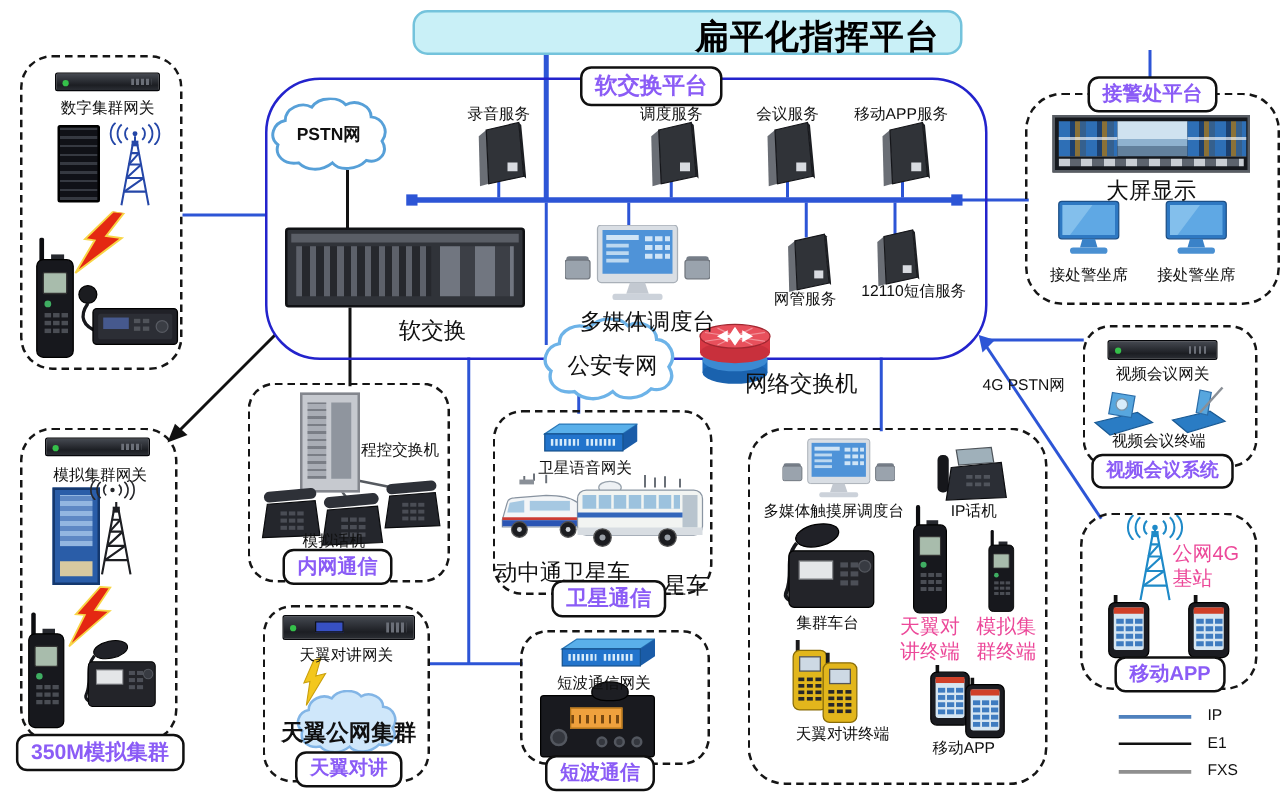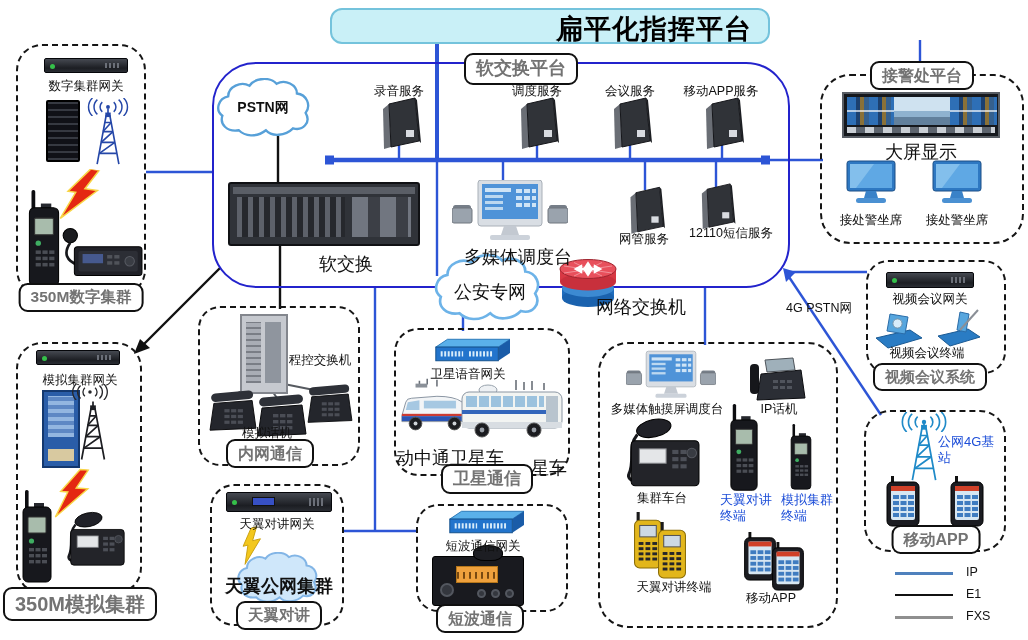--- a/index.html
+++ b/index.html
@@ -16,7 +16,7 @@
 .lbl2{position:absolute;z-index:6;font-size:13px;color:#1d4ed8;line-height:1.25}
 .b{font-weight:bold}
 .f14{font-size:14px}.f13{font-size:18px}.f18{font-size:18px}
-.tag{position:absolute;z-index:7;background:#fff;border:2px solid #101010;border-radius:9px;color:#737373;font-weight:bold;font-size:15px;line-height:1.2;padding:3px 10px;white-space:nowrap;transform:translateX(-50%)}
+.tag{position:absolute;z-index:7;background:#fff;border:2px solid #101010;border-radius:9px;color:#8b5cf6;font-weight:bold;font-size:15px;line-height:1.2;padding:3px 10px;white-space:nowrap;transform:translateX(-50%)}
 .tag.big{font-size:17px}
 
 .srv{position:absolute;z-index:3;background:linear-gradient(#454951,#1c1e23 70%,#2a2d33);border:1px solid #05060a;border-radius:2px}

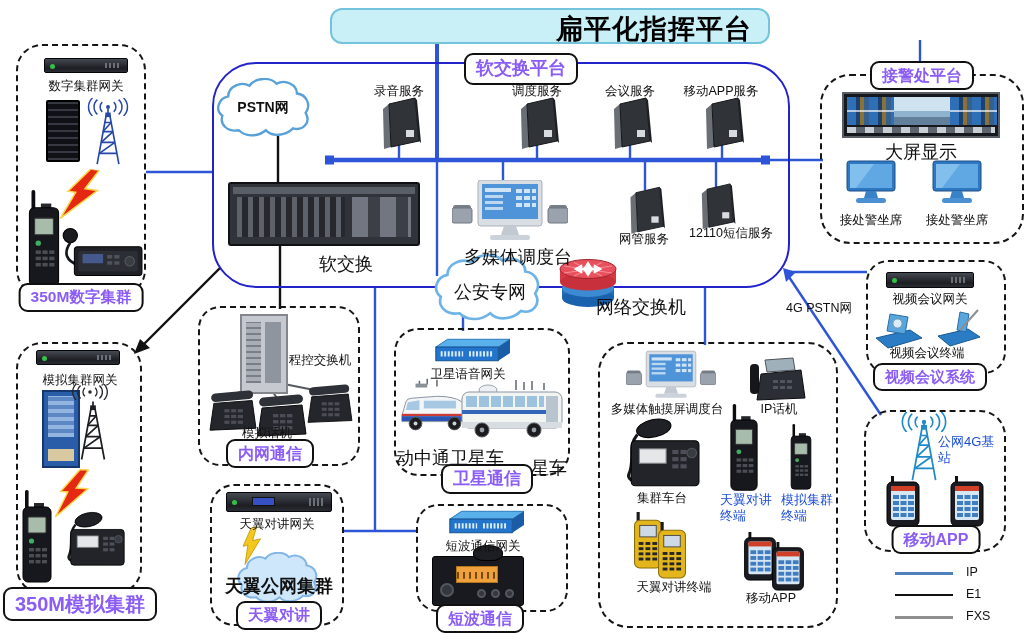--- a/index.html
+++ b/index.html
@@ -443,7 +443,6 @@
   <svg class="icon" style="left:58px;top:226px;width:86px;height:54px">
       <use href="#s-mradio"></use>
     </svg>
-  <div class="tag" style="left:81px;top:283px;font-size:15.5px">350M数字集群</div>
 
   <div class="srv" style="left:36px;top:350px;width:84px;height:15px"></div>
   <div class="lbl" style="left:80px;top:372px">模拟集群网关</div>

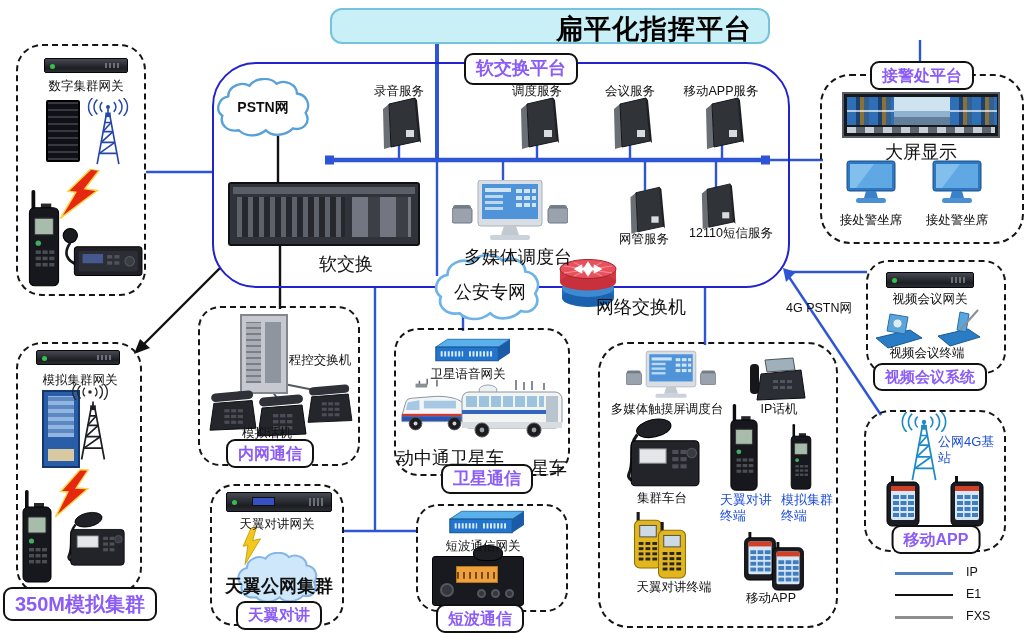--- a/index.html
+++ b/index.html
@@ -13,7 +13,7 @@
 .banner{position:absolute;left:330px;top:8px;width:440px;height:36px;background:#c9f0f7;border:2px solid #74c3dc;border-radius:12px;z-index:5;font-size:27px;font-weight:600;color:#000;text-align:right;padding:1px 16px 0 0;letter-spacing:1px}
 .lbl{position:absolute;z-index:6;font-size:12.5px;color:#101010;white-space:nowrap;transform:translateX(-50%)}
 .la{transform:none}
-.lbl2{position:absolute;z-index:6;font-size:13px;color:#1d4ed8;line-height:1.25}
+.lbl2{position:absolute;z-index:6;font-size:16px;color:#ec4899;line-height:1.25}
 .b{font-weight:bold}
 .f14{font-size:14px}.f13{font-size:18px}.f18{font-size:18px}
 .tag{position:absolute;z-index:7;background:#fff;border:2px solid #101010;border-radius:9px;color:#8b5cf6;font-weight:bold;font-size:15px;line-height:1.2;padding:3px 10px;white-space:nowrap;transform:translateX(-50%)}

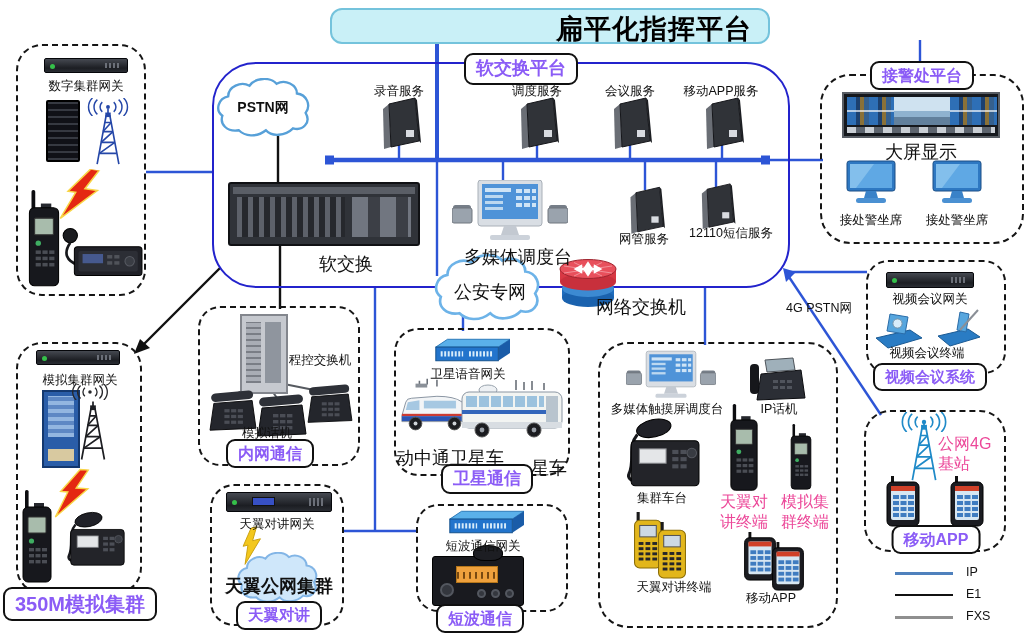--- a/index.html
+++ b/index.html
@@ -465,7 +465,7 @@
   <svg class="icon" style="left:50px;top:510px;width:90px;height:60px">
       <use href="#s-cradio"></use>
     </svg>
-  <div class="tag" style="left:80px;top:587px;font-size:20px">350M模拟集群</div>
+  <div class="tag" style="left:80px;top:587px;font-size:17px">350M模拟集群</div>
 
   <div class="pbx" style="left:240px;top:314px;width:48px;height:80px">
     <div class="pbx-p" style="left:8%;width:36%"></div>

